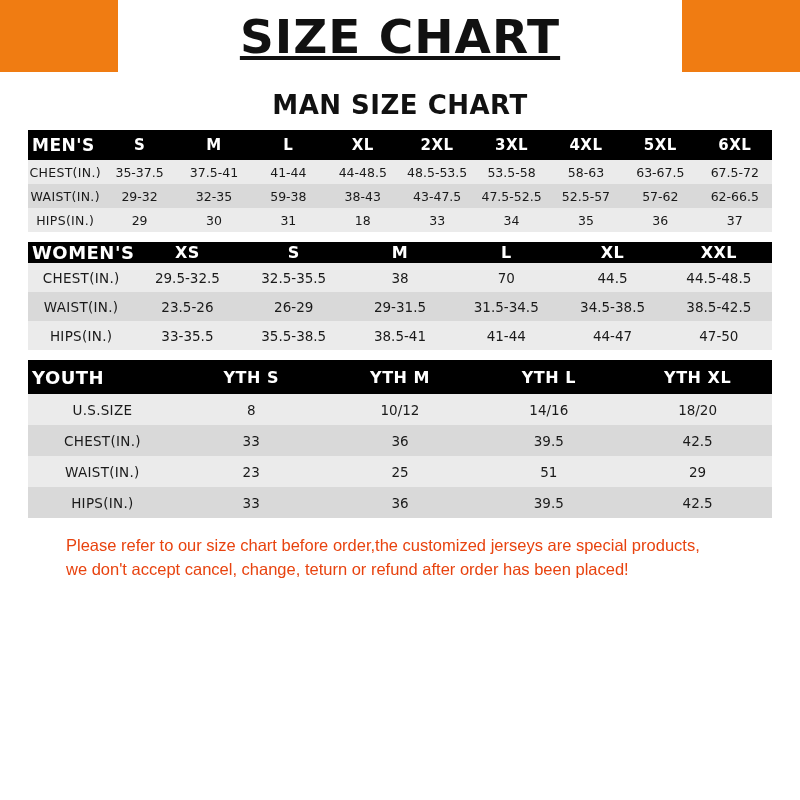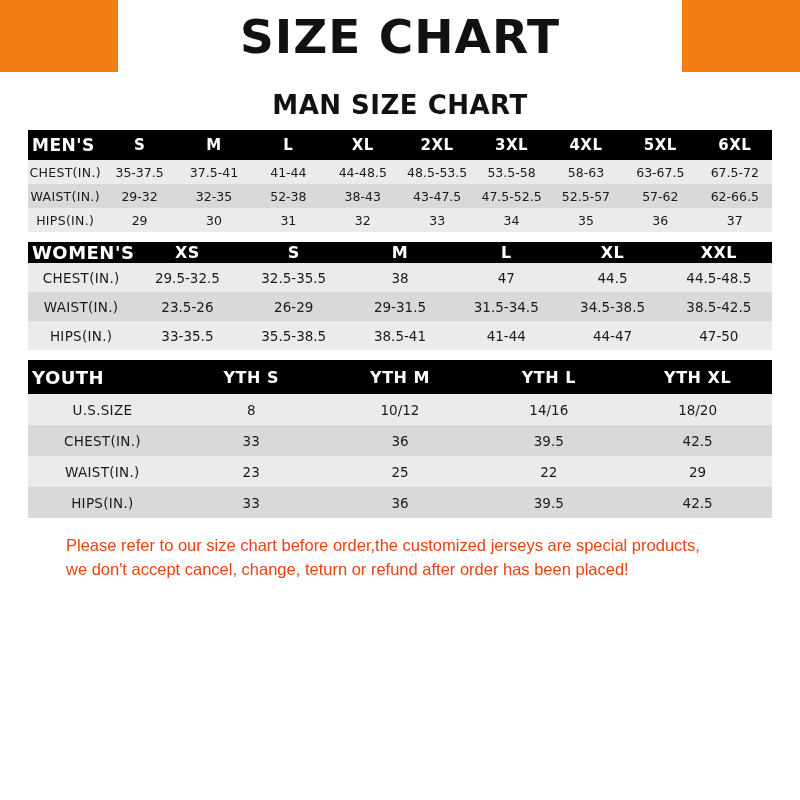--- a/index.html
+++ b/index.html
@@ -47,6 +47,7 @@
     letter-spacing: 1px;
     color: #111111;
     line-height: 1;
+    text-decoration: underline;
   }
   .content {
     padding: 0 28px;

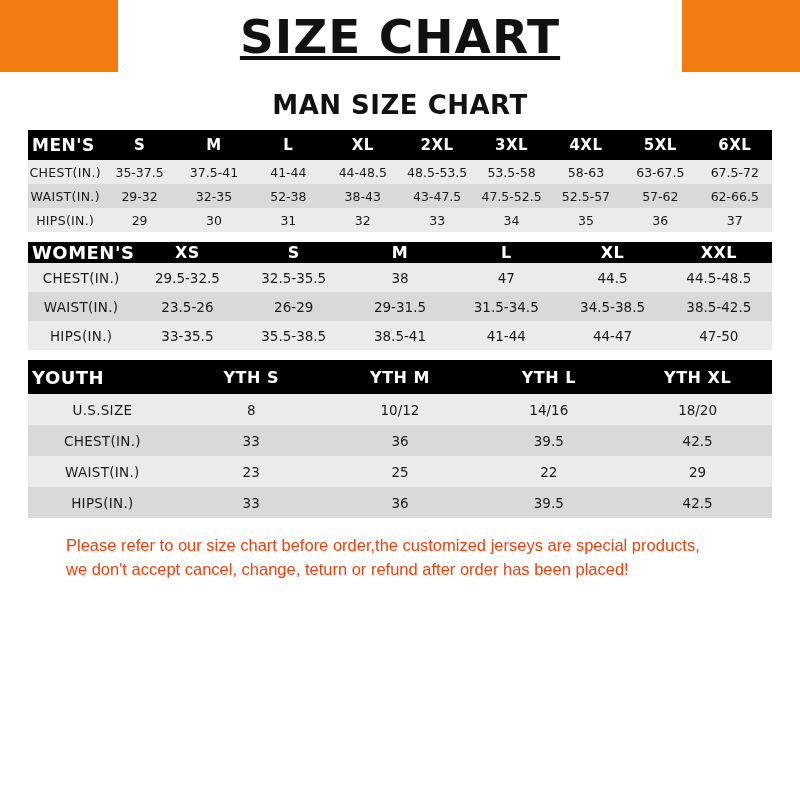--- a/index.html
+++ b/index.html
@@ -167,7 +167,7 @@
         <td class="first-cell">WAIST(IN.)</td>
         <td>29-32</td>
         <td>32-35</td>
-        <td>52-38</td>
+        <td>59-38</td>
         <td>38-43</td>
         <td>43-47.5</td>
         <td>47.5-52.5</td>

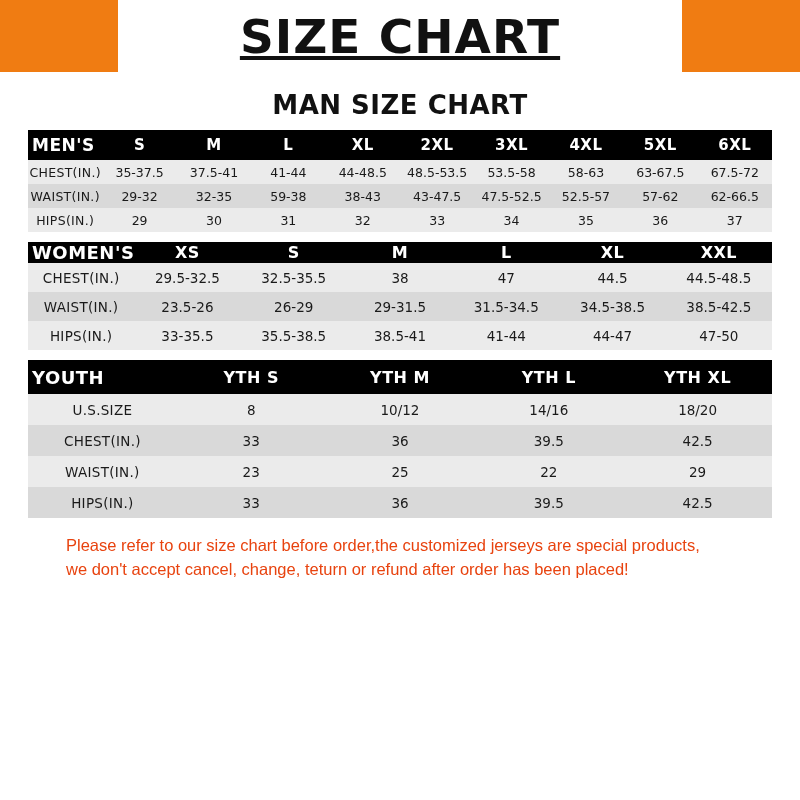--- a/index.html
+++ b/index.html
@@ -180,7 +180,7 @@
         <td>29</td>
         <td>30</td>
         <td>31</td>
-        <td>32</td>
+        <td>18</td>
         <td>33</td>
         <td>34</td>
         <td>35</td>

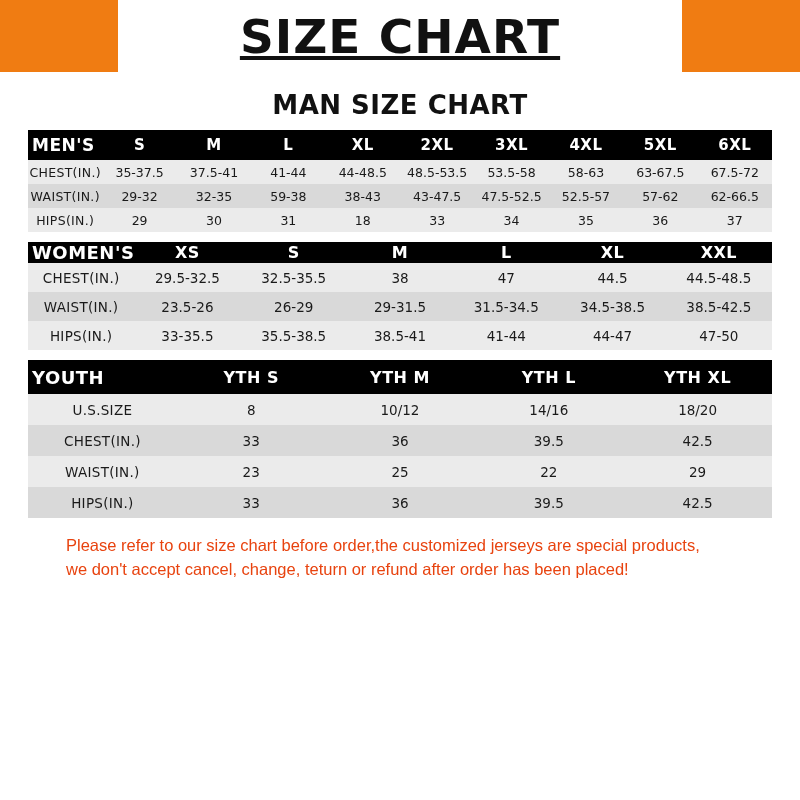--- a/index.html
+++ b/index.html
@@ -206,7 +206,7 @@
         <td>29.5-32.5</td>
         <td>32.5-35.5</td>
         <td>38</td>
-        <td>47</td>
+        <td>70</td>
         <td>44.5</td>
         <td>44.5-48.5</td>
       </tr>

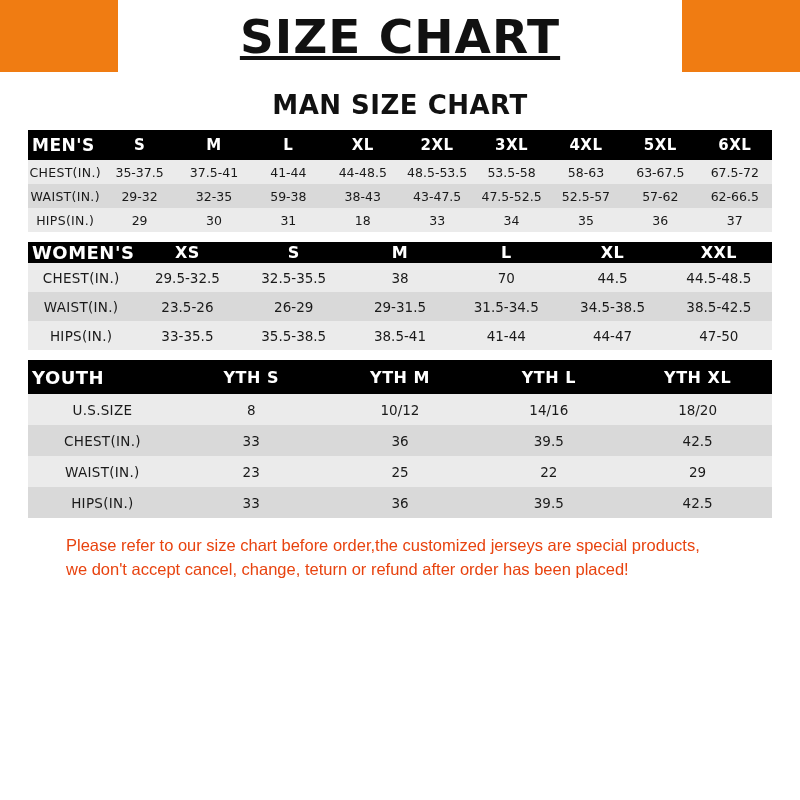--- a/index.html
+++ b/index.html
@@ -258,7 +258,7 @@
         <td class="first-cell">WAIST(IN.)</td>
         <td>23</td>
         <td>25</td>
-        <td>22</td>
+        <td>51</td>
         <td>29</td>
       </tr>
       <tr class="row-b">

